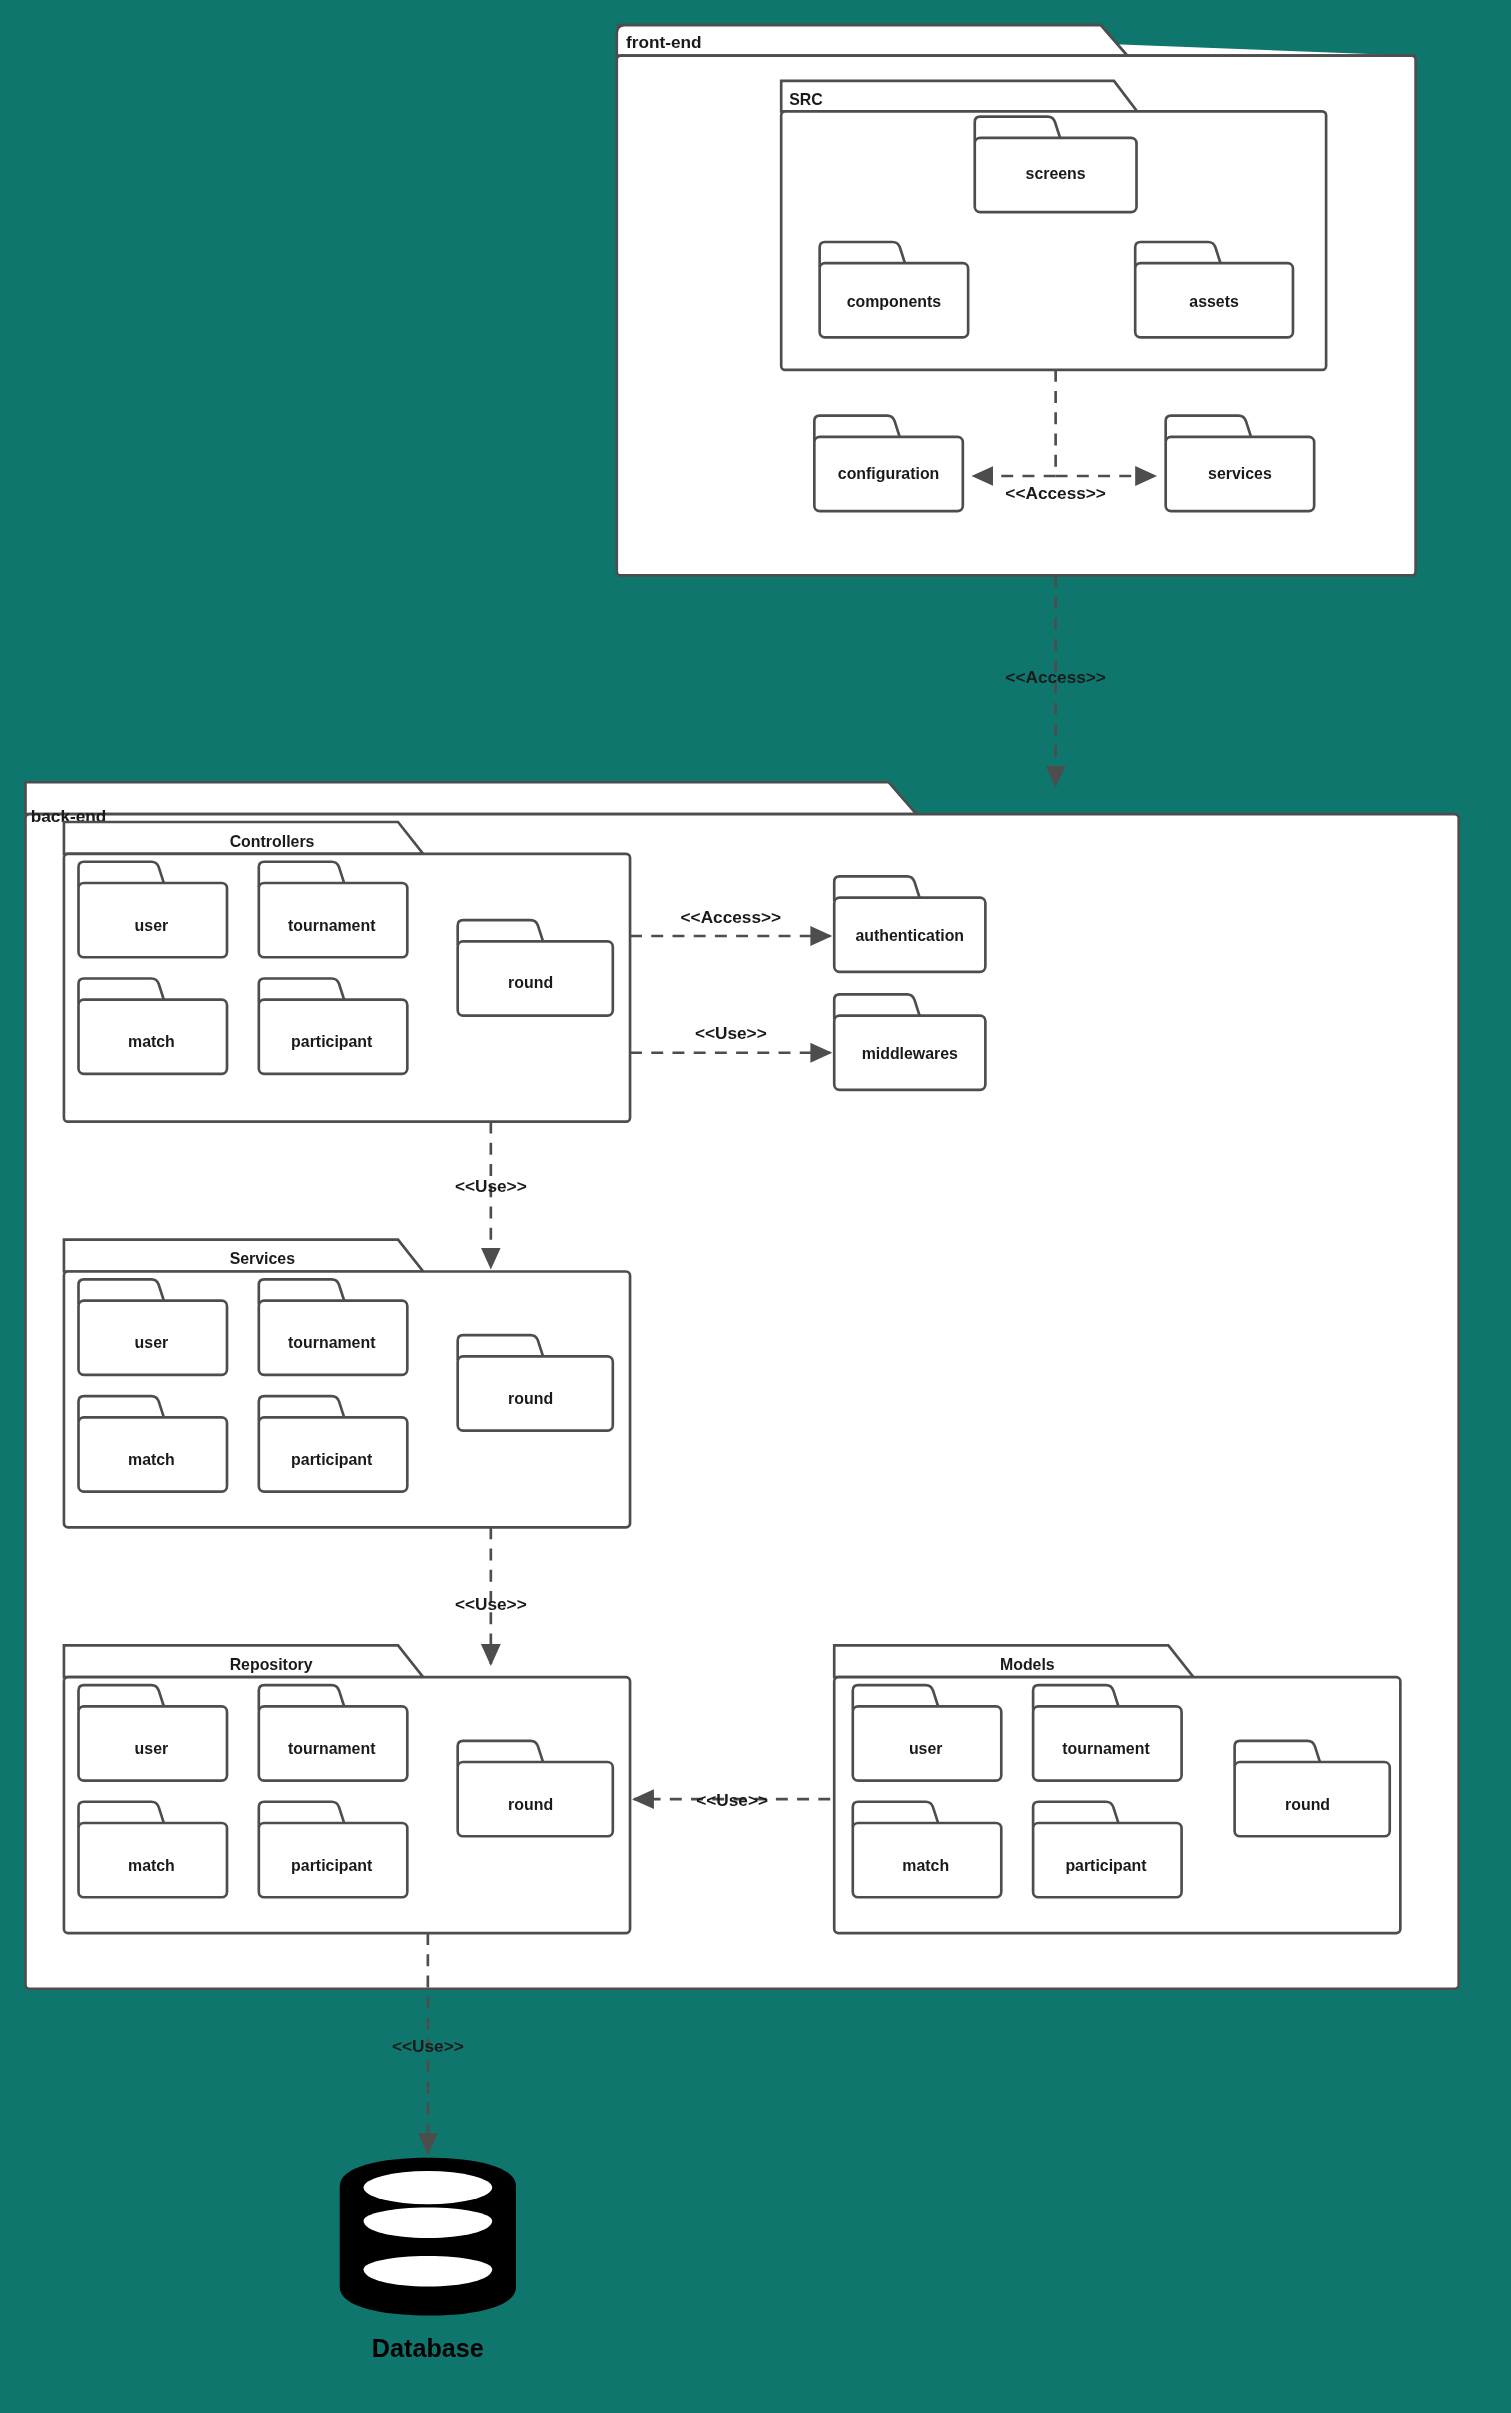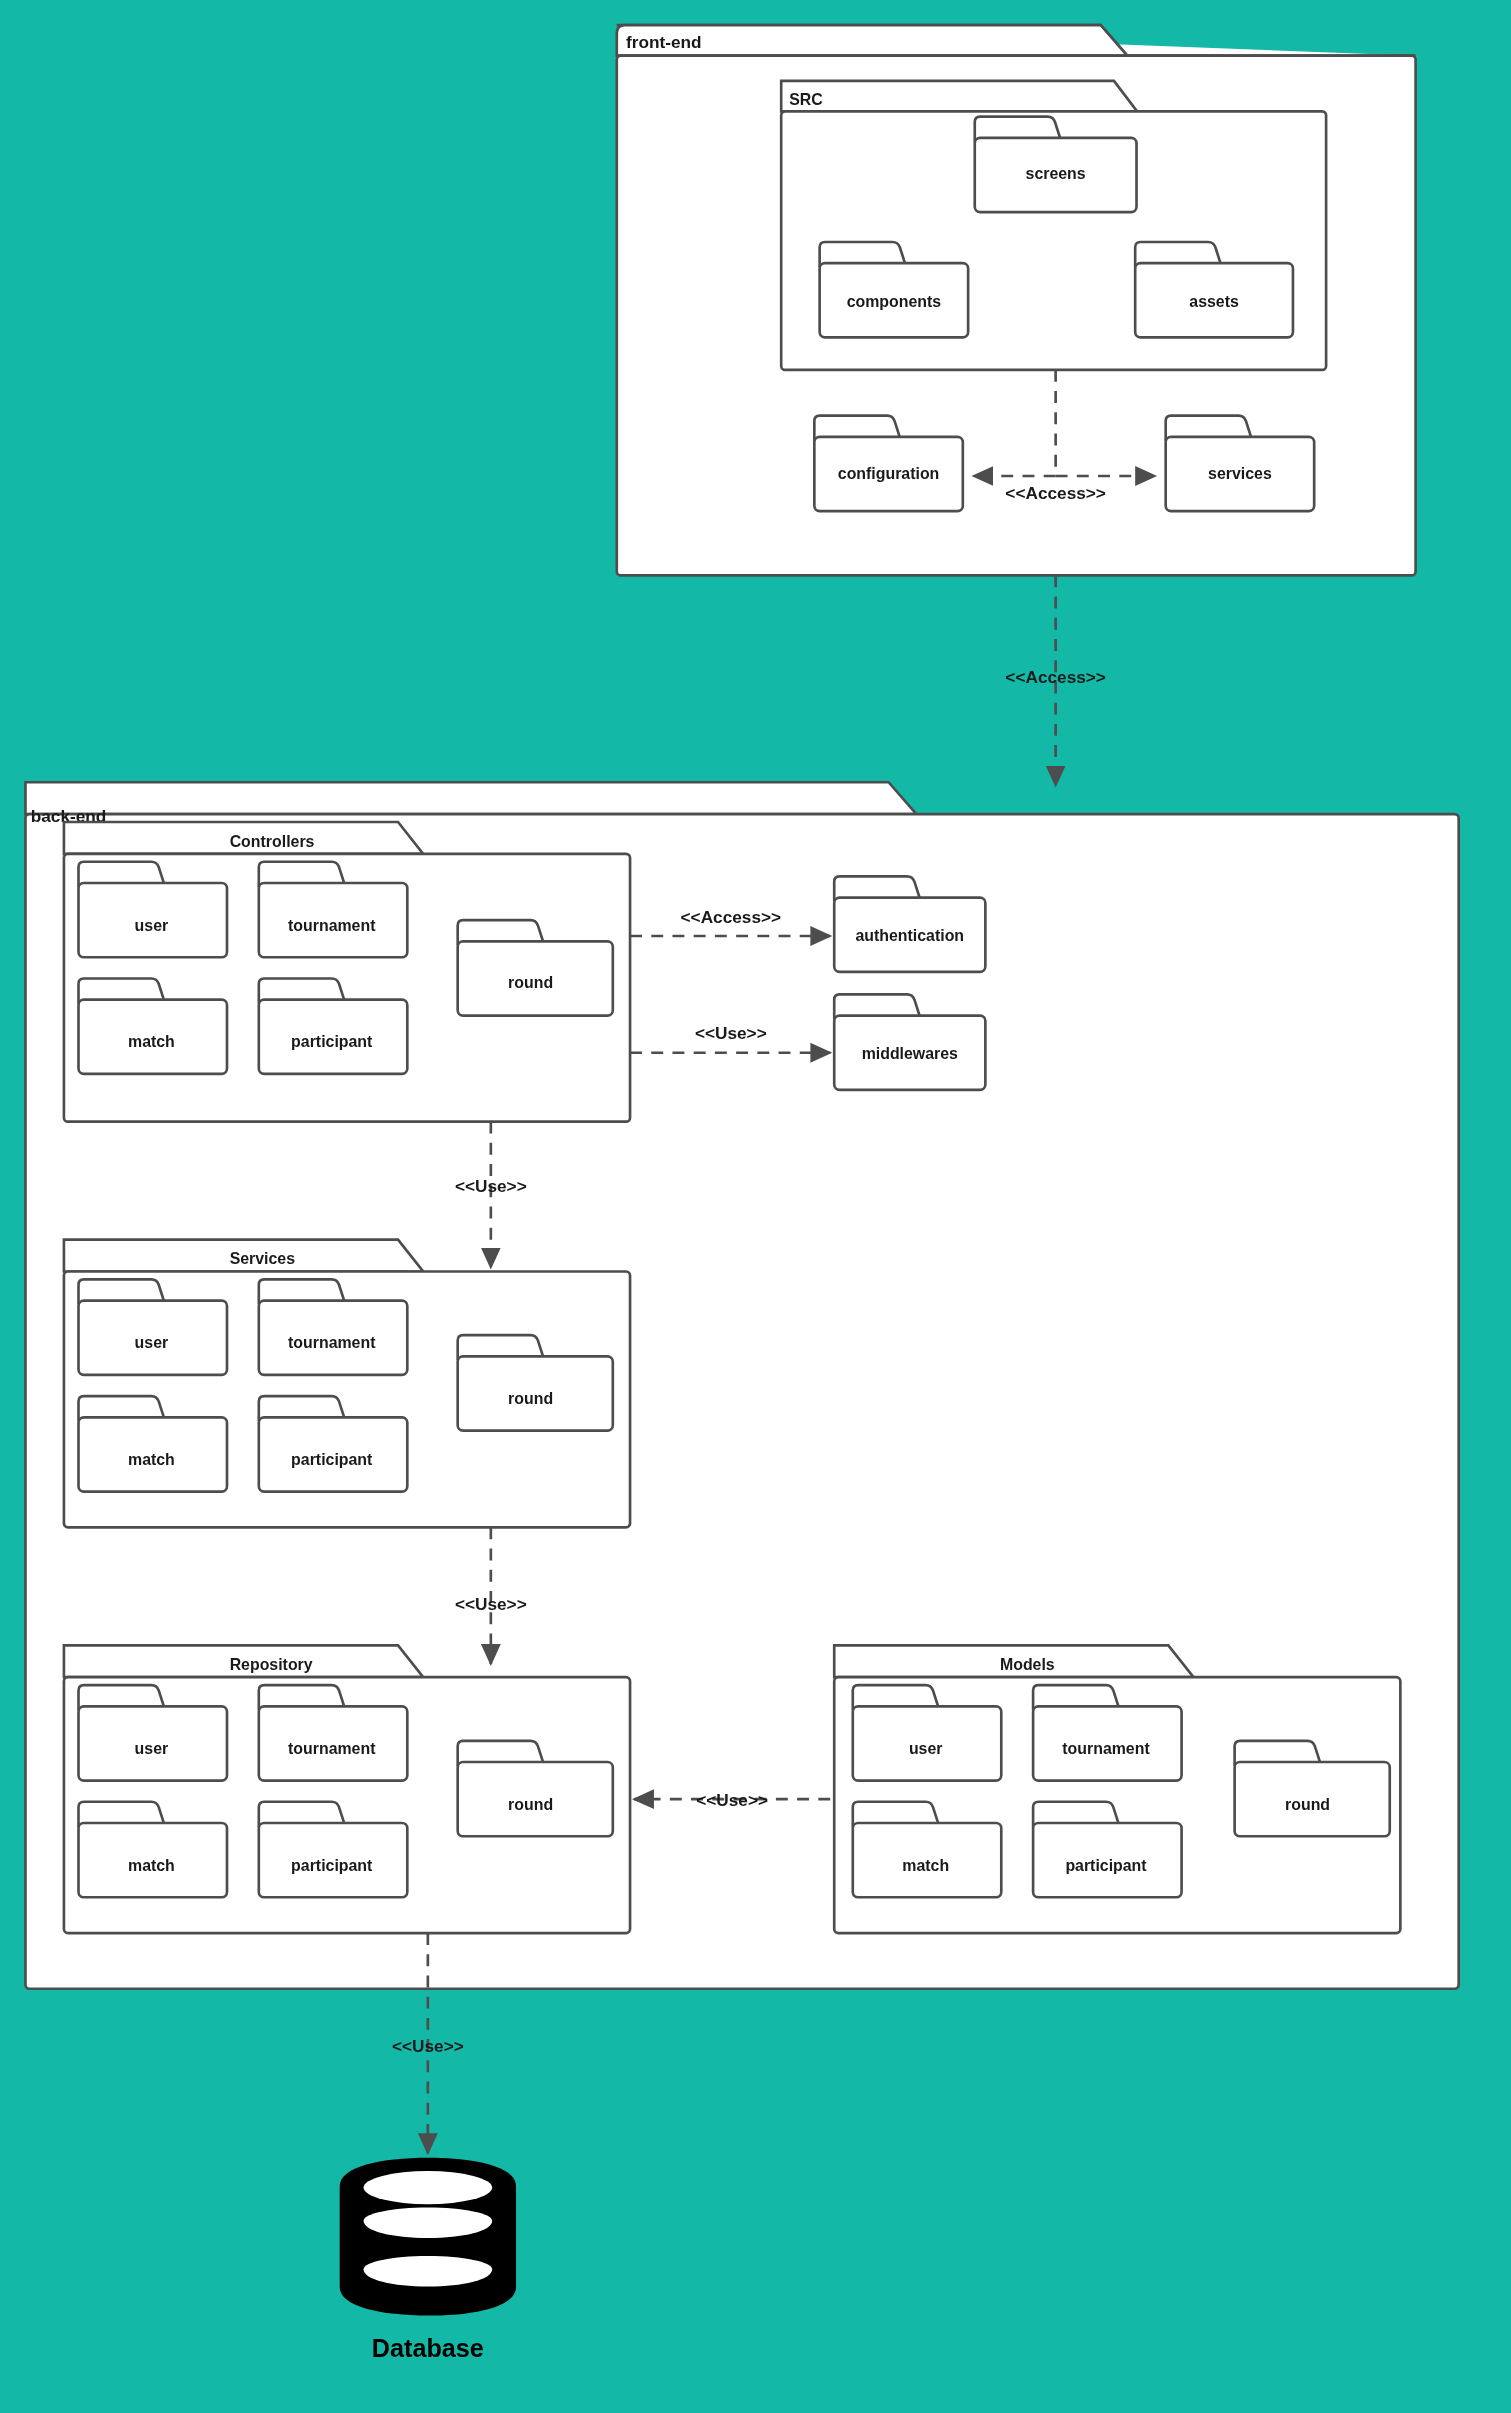--- a/index.html
+++ b/index.html
@@ -15,7 +15,7 @@
     position: relative;
     width: 1512px;
     height: 2413px;
-    background: #14b8a6;
+    background: #0f766e;
     overflow: hidden;
   }
   svg#diagram-svg {

